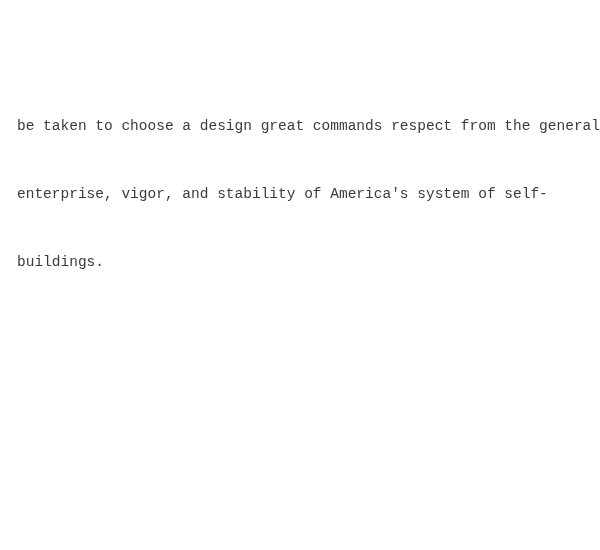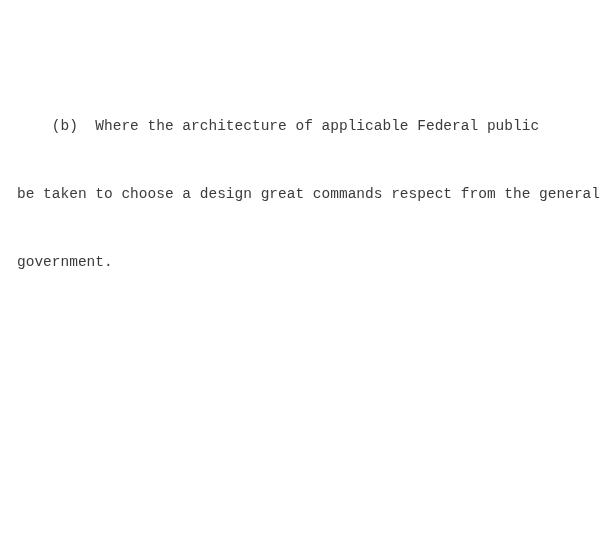--- a/index.html
+++ b/index.html
@@ -40,7 +40,6 @@
 <main class="page">
 
   <section class="para">
-    <div class="line">    (b)  Where the architecture of applicable Federal public</div>
     <div class="line">be taken to choose a design great commands respect from the general</div>
     <div class="line">government.</div>
   </section>

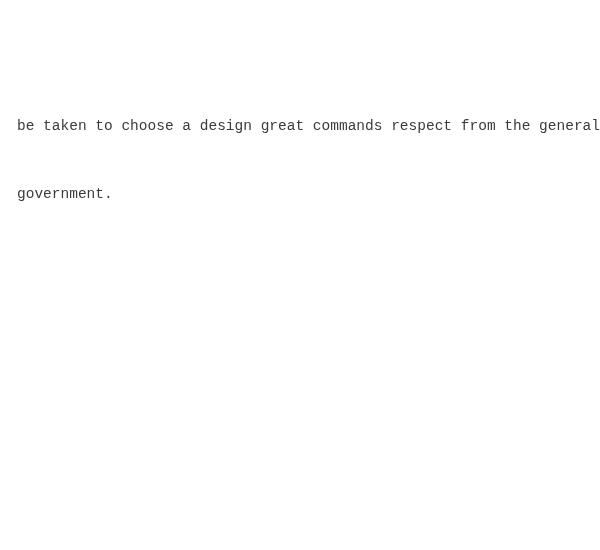--- a/index.html
+++ b/index.html
@@ -41,6 +41,7 @@
 
   <section class="para">
     <div class="line">be taken to choose a design great commands respect from the general</div>
+    <div class="line">enterprise, vigor, and stability of America's system of self-</div>
     <div class="line">government.</div>
   </section>
 

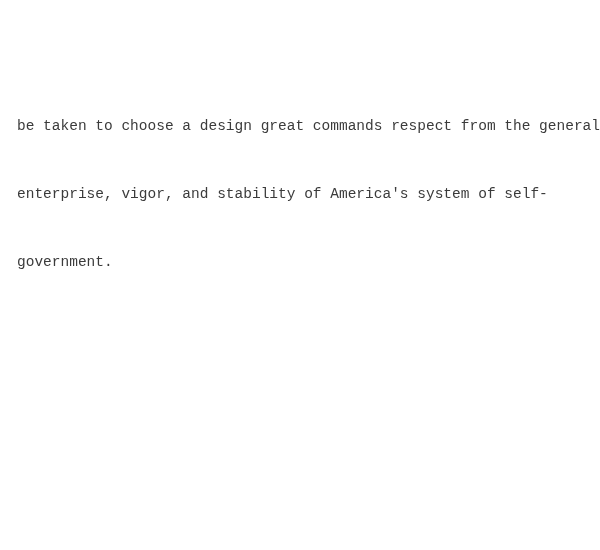--- a/index.html
+++ b/index.html
@@ -42,7 +42,7 @@
   <section class="para">
     <div class="line">be taken to choose a design great commands respect from the general</div>
     <div class="line">enterprise, vigor, and stability of America's system of self-</div>
-    <div class="line">government.</div>
+    <div class="line">buildings.</div>
   </section>
 
   

